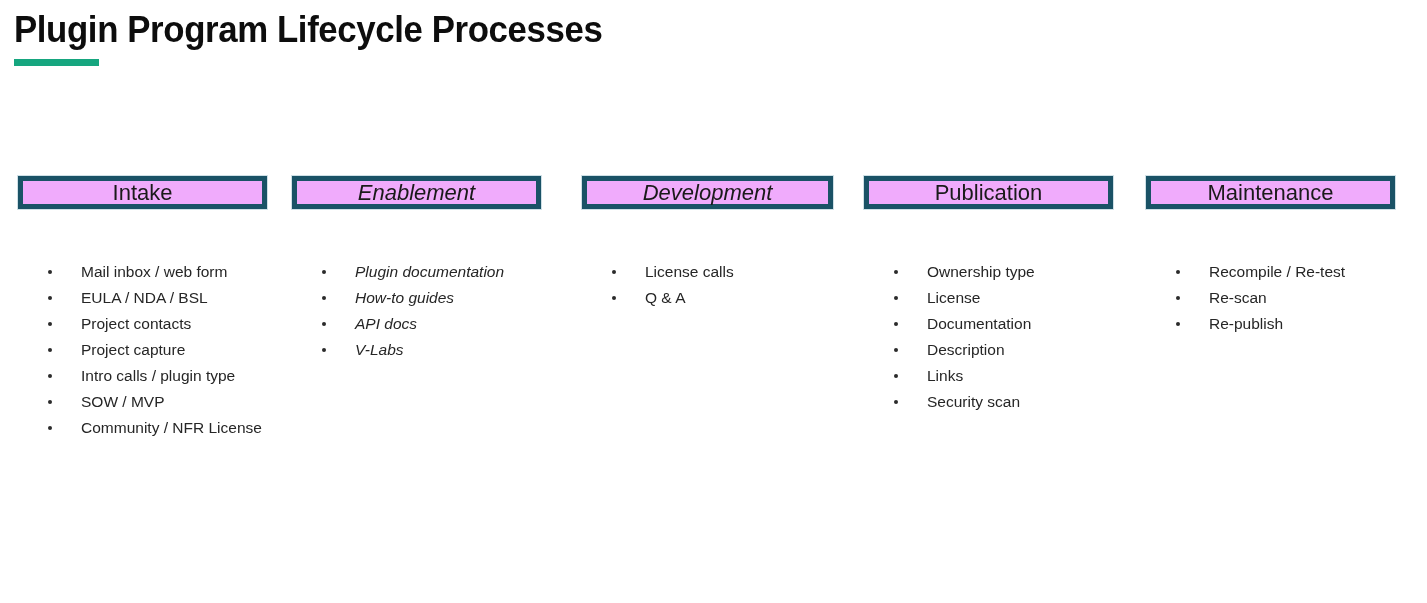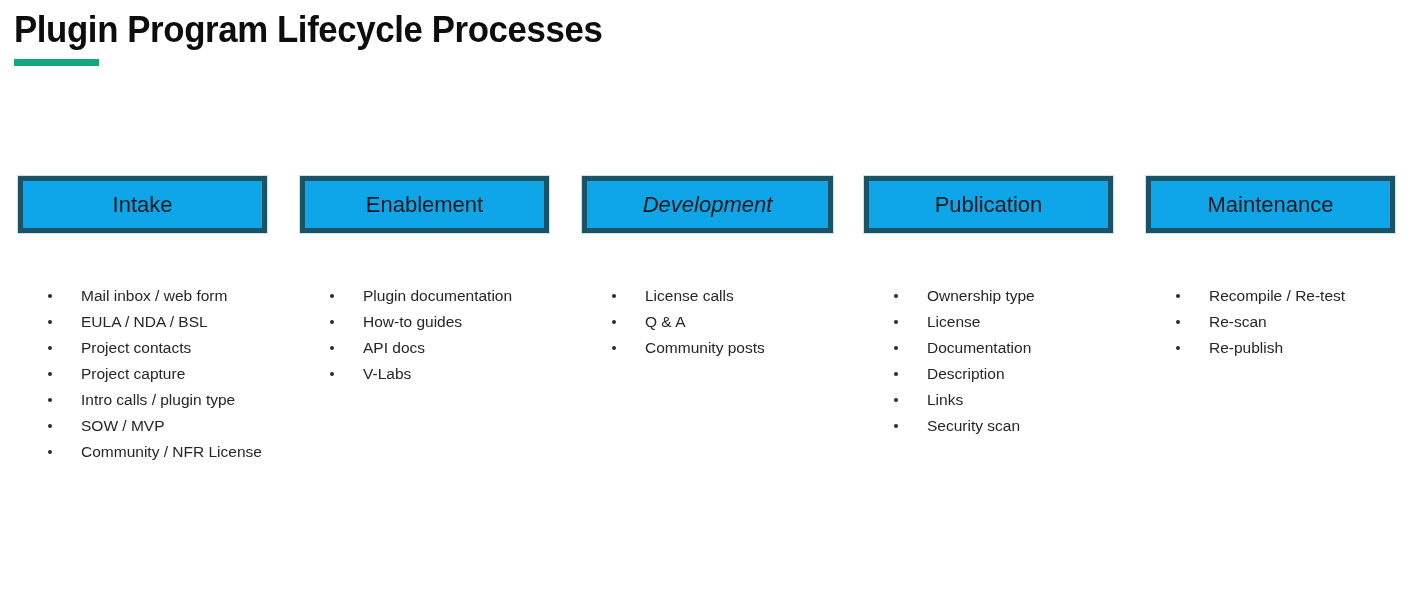--- a/index.html
+++ b/index.html
@@ -63,9 +63,9 @@
   
   .stage-box {
     box-sizing: border-box;
-    height: 57px;
+    height: 33px;
     border: 5px solid #1a5266;
-    background: #0ea5e9;
+    background: #f0abfc;
     display: flex;
     align-items: center;
     justify-content: center;

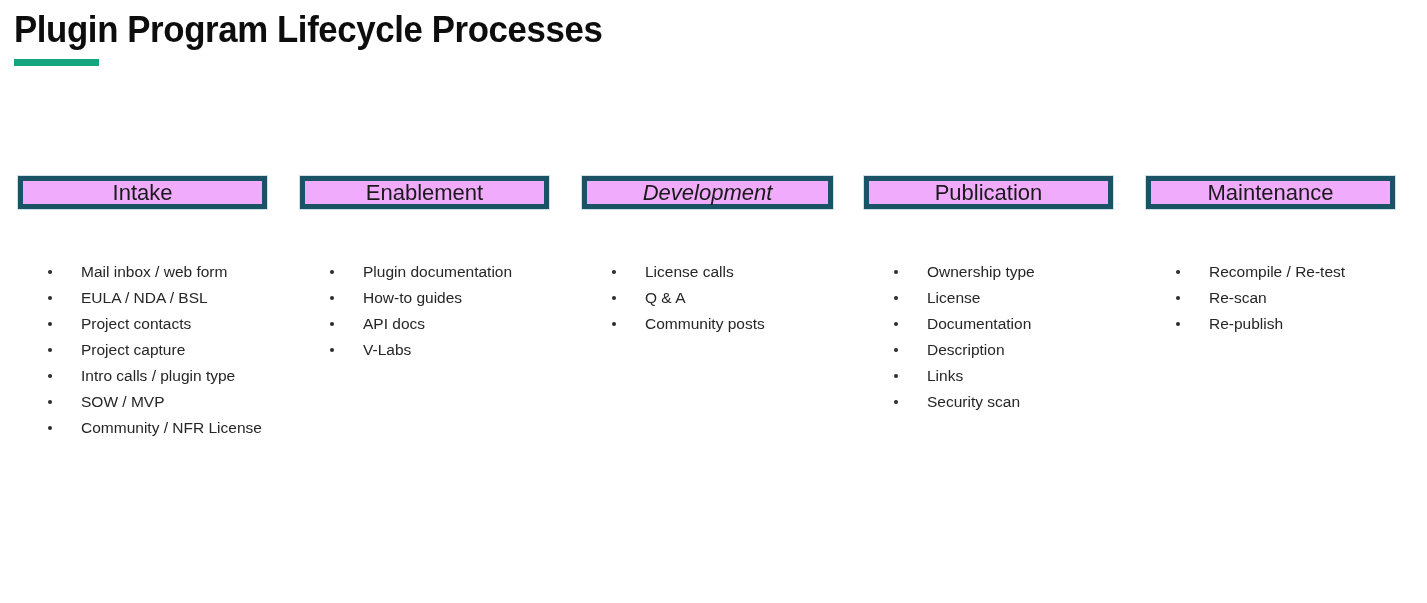--- a/index.html
+++ b/index.html
@@ -55,7 +55,7 @@
 
   
   .col-0 { left: 18px;   width: 249px; }
-  .col-1 { left: 300px;  width: 249px; }
+  .col-1 { left: 292px;  width: 249px; font-style: italic; }
   .col-2 { left: 582px;  width: 251px; }
   .col-3 { left: 864px;  width: 249px; }
   .col-4 { left: 1146px; width: 249px; }

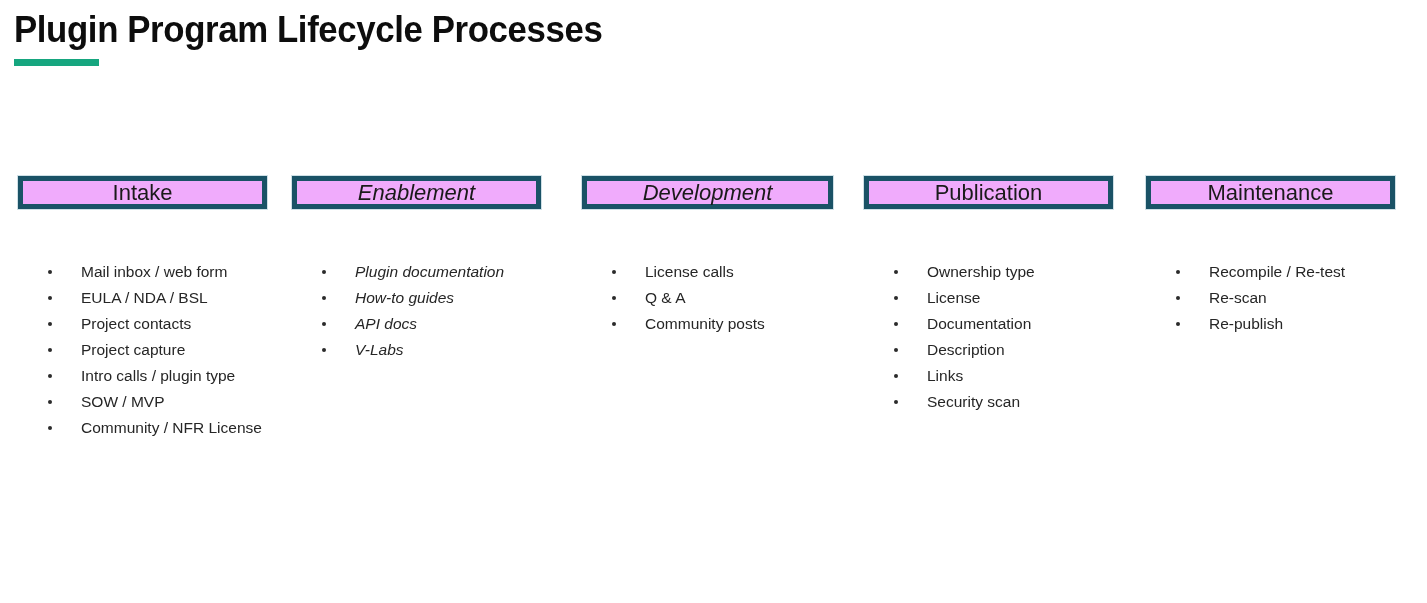--- a/index.html
+++ b/index.html
@@ -191,10 +191,6 @@
         <span class="bullet-dot"></span>
         <span class="item-label">Q &amp; A</span>
       </li>
-      <li class="stage-item">
-        <span class="bullet-dot"></span>
-        <span class="item-label">Community posts</span>
-      </li>
     </ul>
   </div>
 

